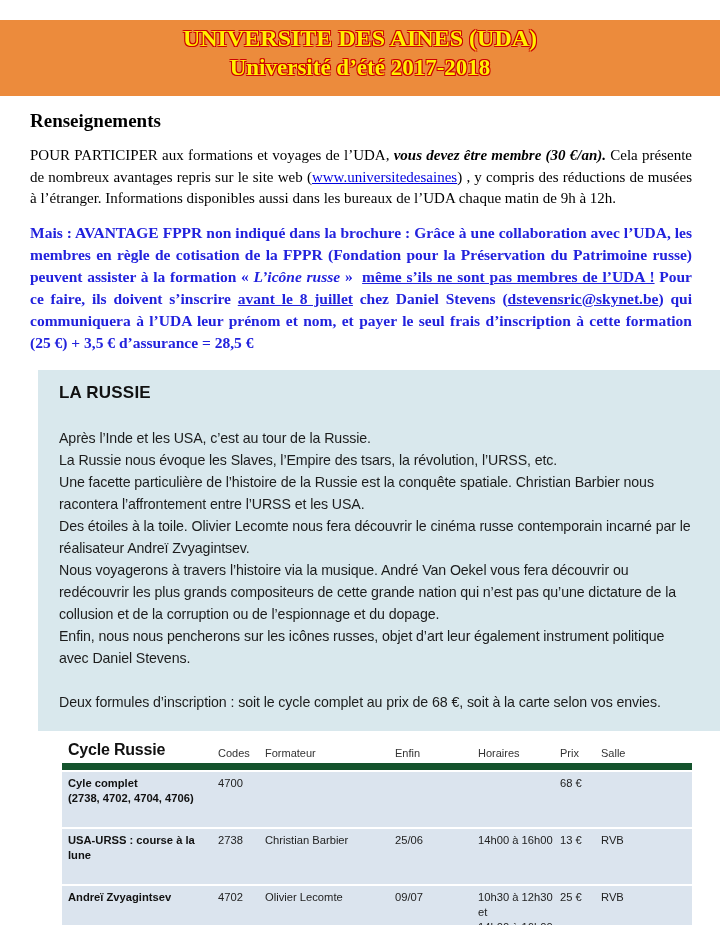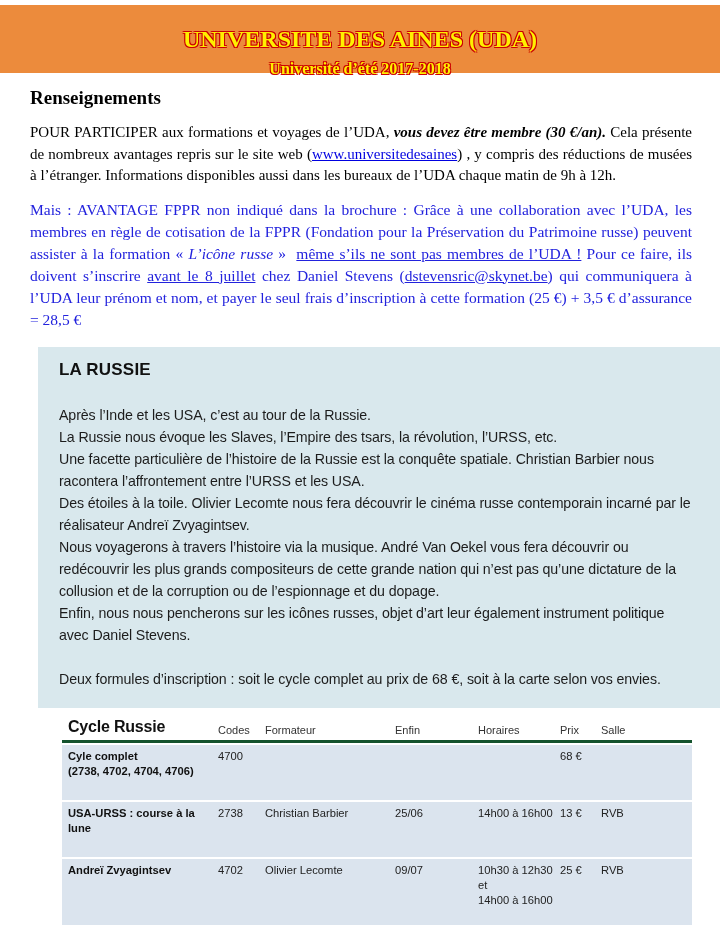--- a/index.html
+++ b/index.html
@@ -13,8 +13,8 @@
 
   
   .banner {
-    margin-top: 5px; width: 720px; height: 68px;
-    background: #EC8B3C; text-align: center; padding-top: 20px;
+    margin-top: 20px; width: 720px; height: 76px;
+    background: #EC8B3C; text-align: center; padding-top: 4px;
   }
   .banner-title, .banner-subtitle {
     font-family: "Liberation Serif", serif;

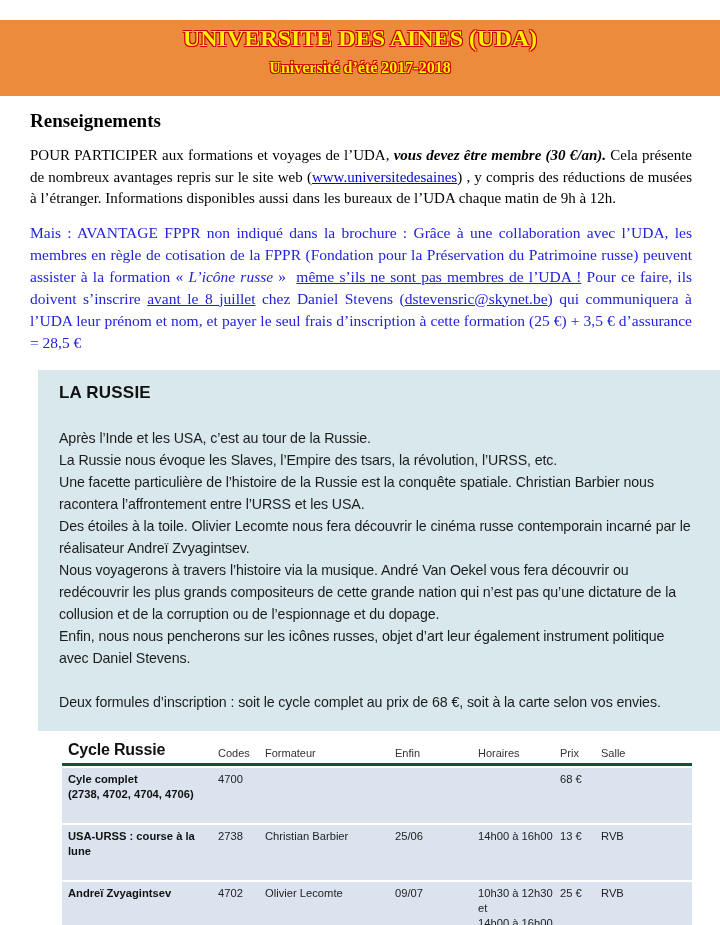--- a/index.html
+++ b/index.html
@@ -22,7 +22,7 @@
     text-shadow: -1px -1px 0 #CC0000, 1px -1px 0 #CC0000, -1px 1px 0 #CC0000, 1px 1px 0 #CC0000;
   }
   .banner-title { font-size: 24px; line-height: 29px; }
-  .banner-subtitle { font-size: 16px; line-height: 29px; }
+  .banner-subtitle { font-size: 23px; line-height: 29px; }
 
   
   .section-title {

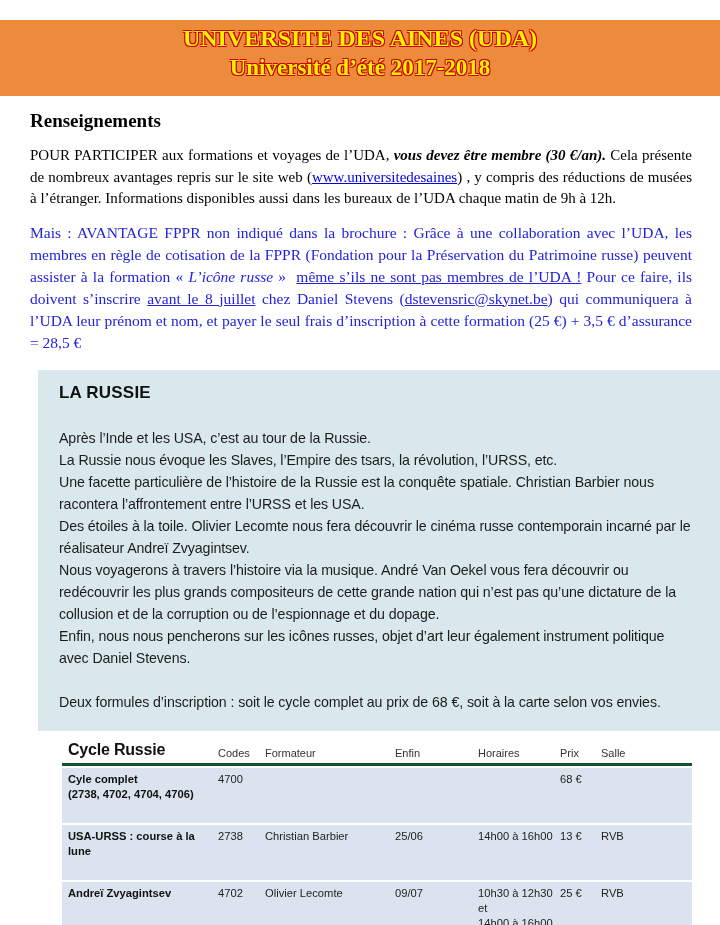--- a/index.html
+++ b/index.html
@@ -42,7 +42,7 @@
   .advantage {
     margin: 11px 28px 0 30px;
     font-size: 15.5px; line-height: 22px; text-align: justify;
-    font-weight: normal; color: #2222DD;
+    font-weight: bold; color: #2222DD;
   }
   .advantage .it { font-style: italic; }
   .advantage .ul { text-decoration: underline; }

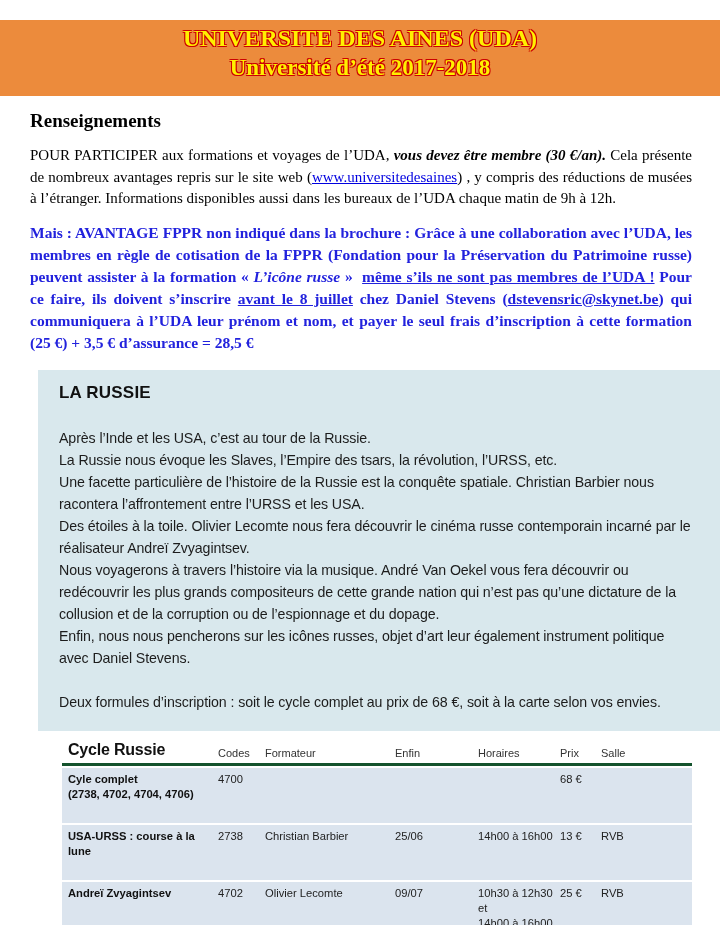--- a/index.html
+++ b/index.html
@@ -77,7 +77,7 @@
     grid-template-columns: 156px 47px 130px 83px 82px 41px 1fr;
     align-items: start;
   }
-  .thead { align-items: end; padding-bottom: 4px; border-bottom: 3px solid #14532d; background: #fff; }
+  .thead { align-items: end; padding-bottom: 4px; border-bottom: 7px solid #14532d; background: #fff; }
   .thead .tbl-title { font-size: 16px; font-weight: bold; color: #111; padding-left: 6px; letter-spacing: -0.2px; }
   .thead .hcell { font-size: 11px; color: #333; }
   .tbody-row { background: #DBE4EE; margin-top: 2px; padding: 4px 0 21px 0; }

